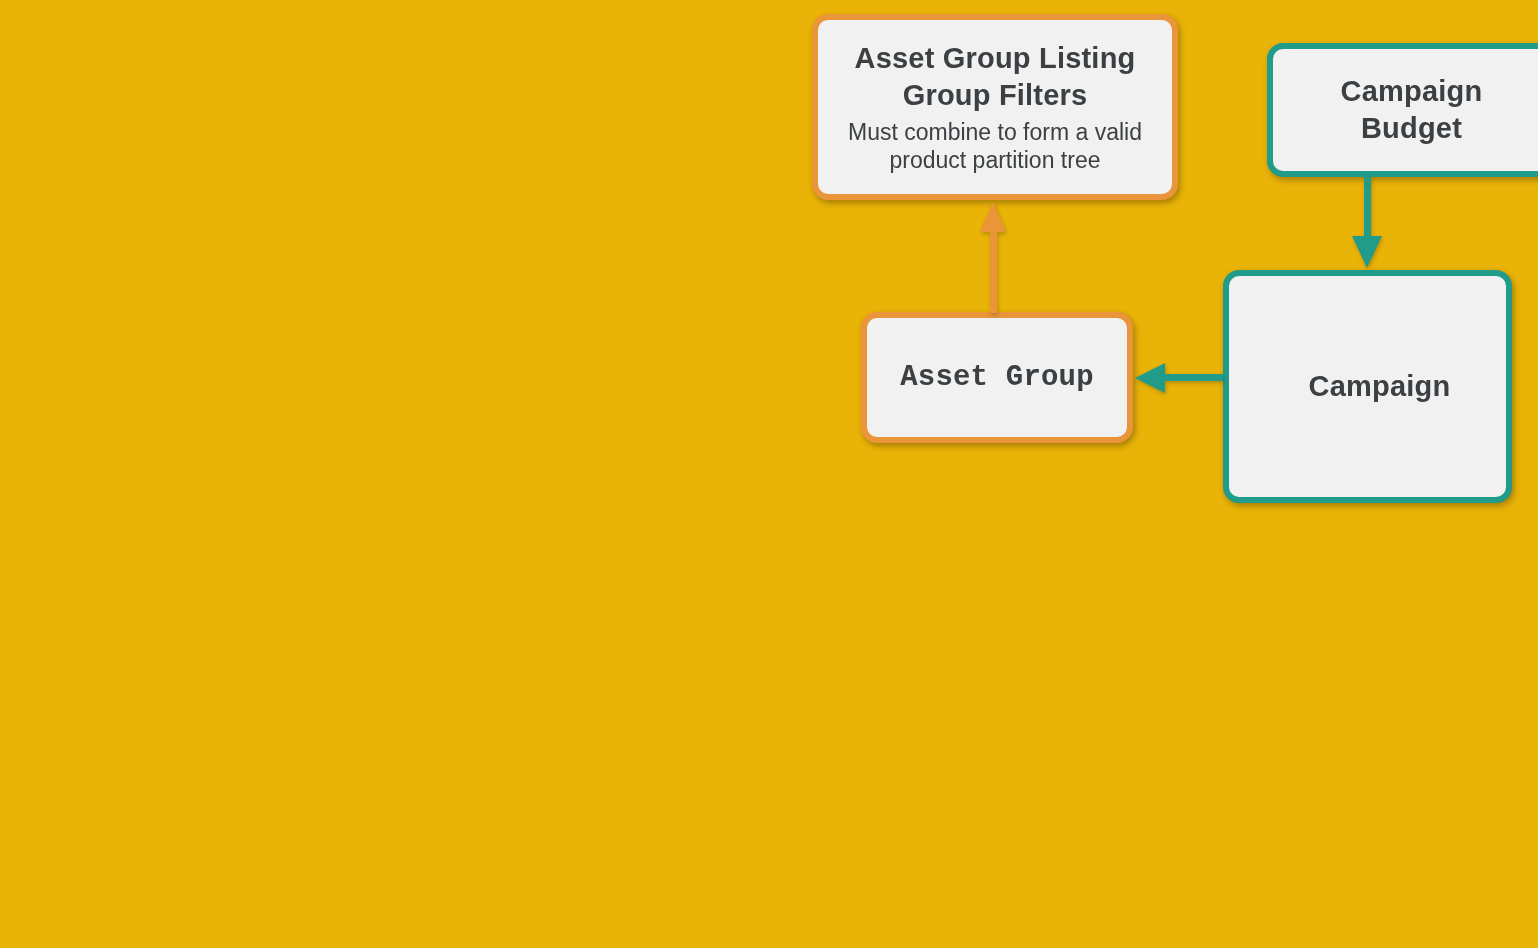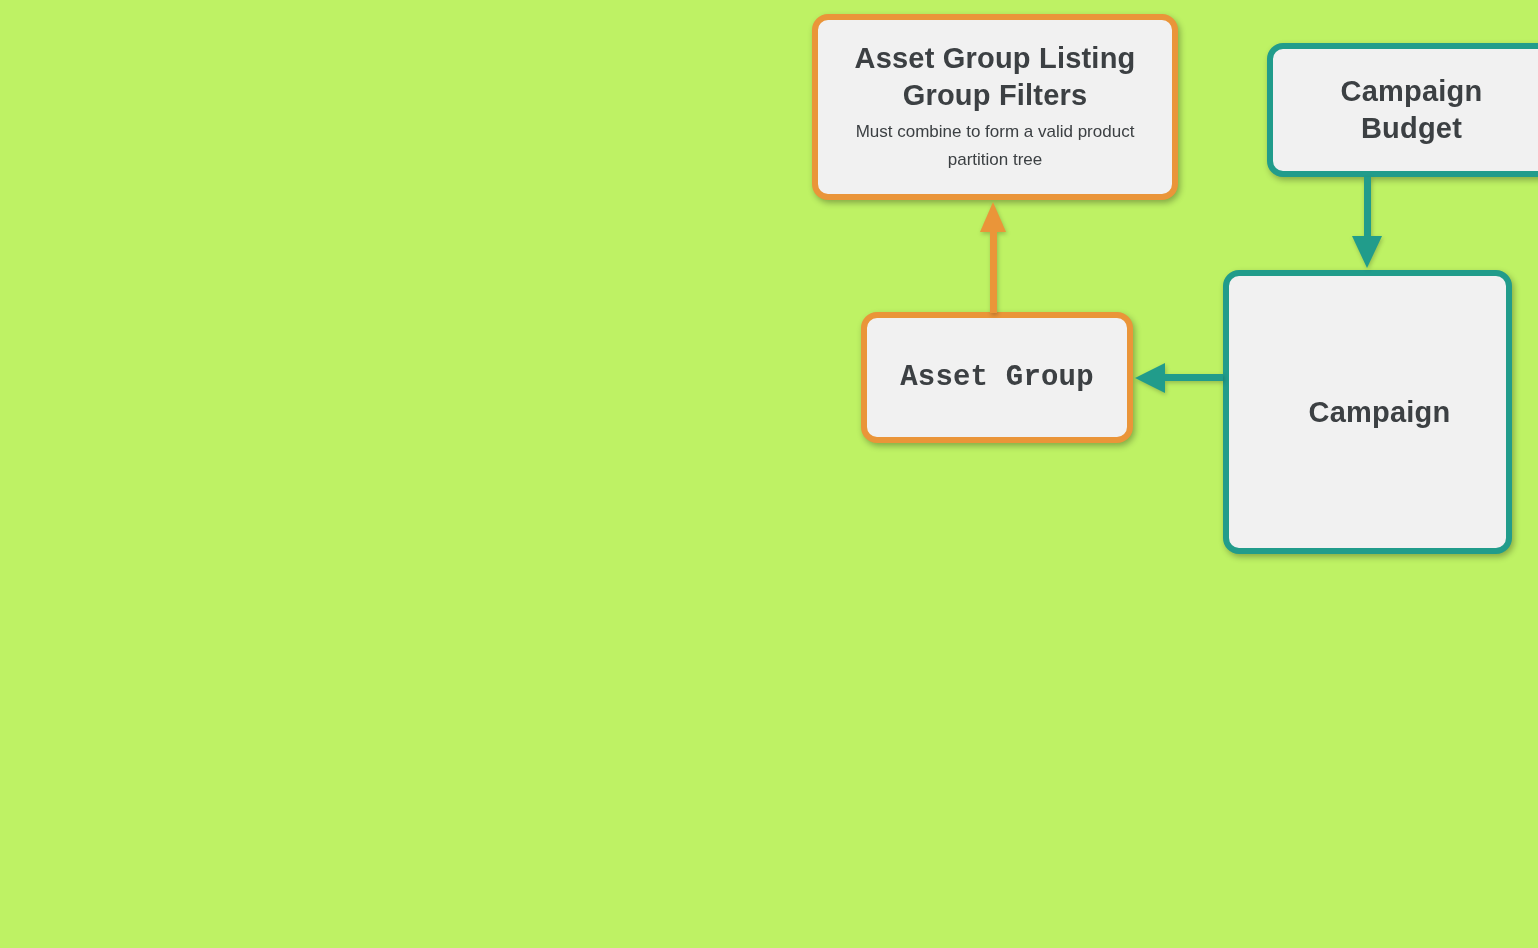--- a/index.html
+++ b/index.html
@@ -12,7 +12,7 @@
     position: relative;
     width: 1538px;
     height: 948px;
-    background: #bef264;
+    background: #eab308;
     overflow: hidden;
   }
 

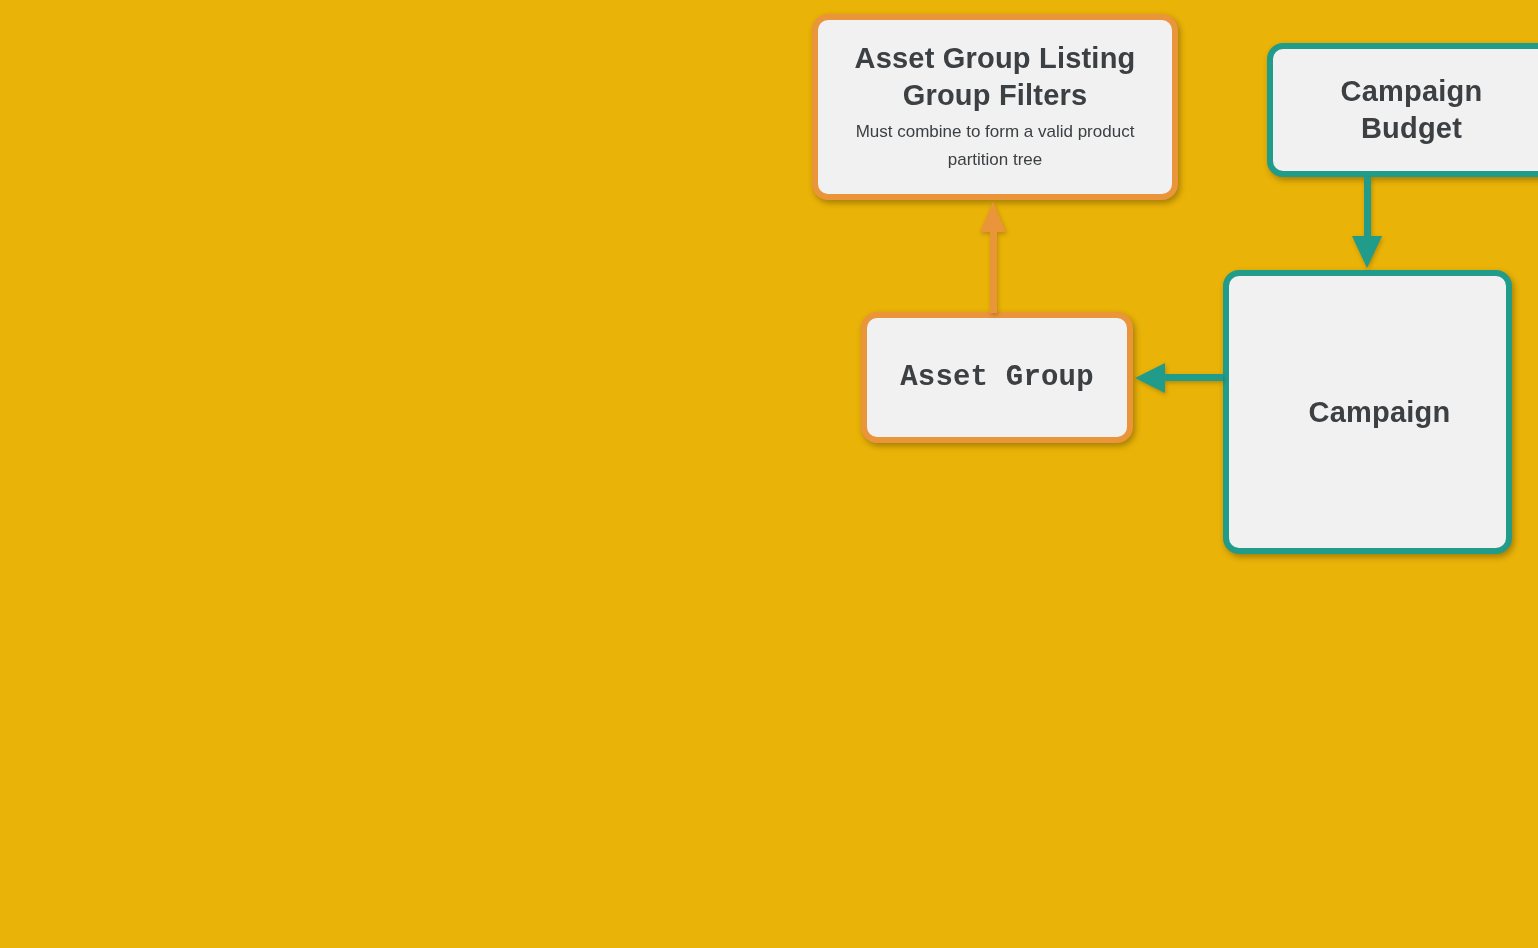--- a/index.html
+++ b/index.html
@@ -41,7 +41,7 @@
     letter-spacing: 0.2px;
   }
   .node-subtitle {
-    font-size: 17px;
+    font-size: 23px;
     line-height: 28px;
     color: var(--title-color);
     margin-top: 4px;

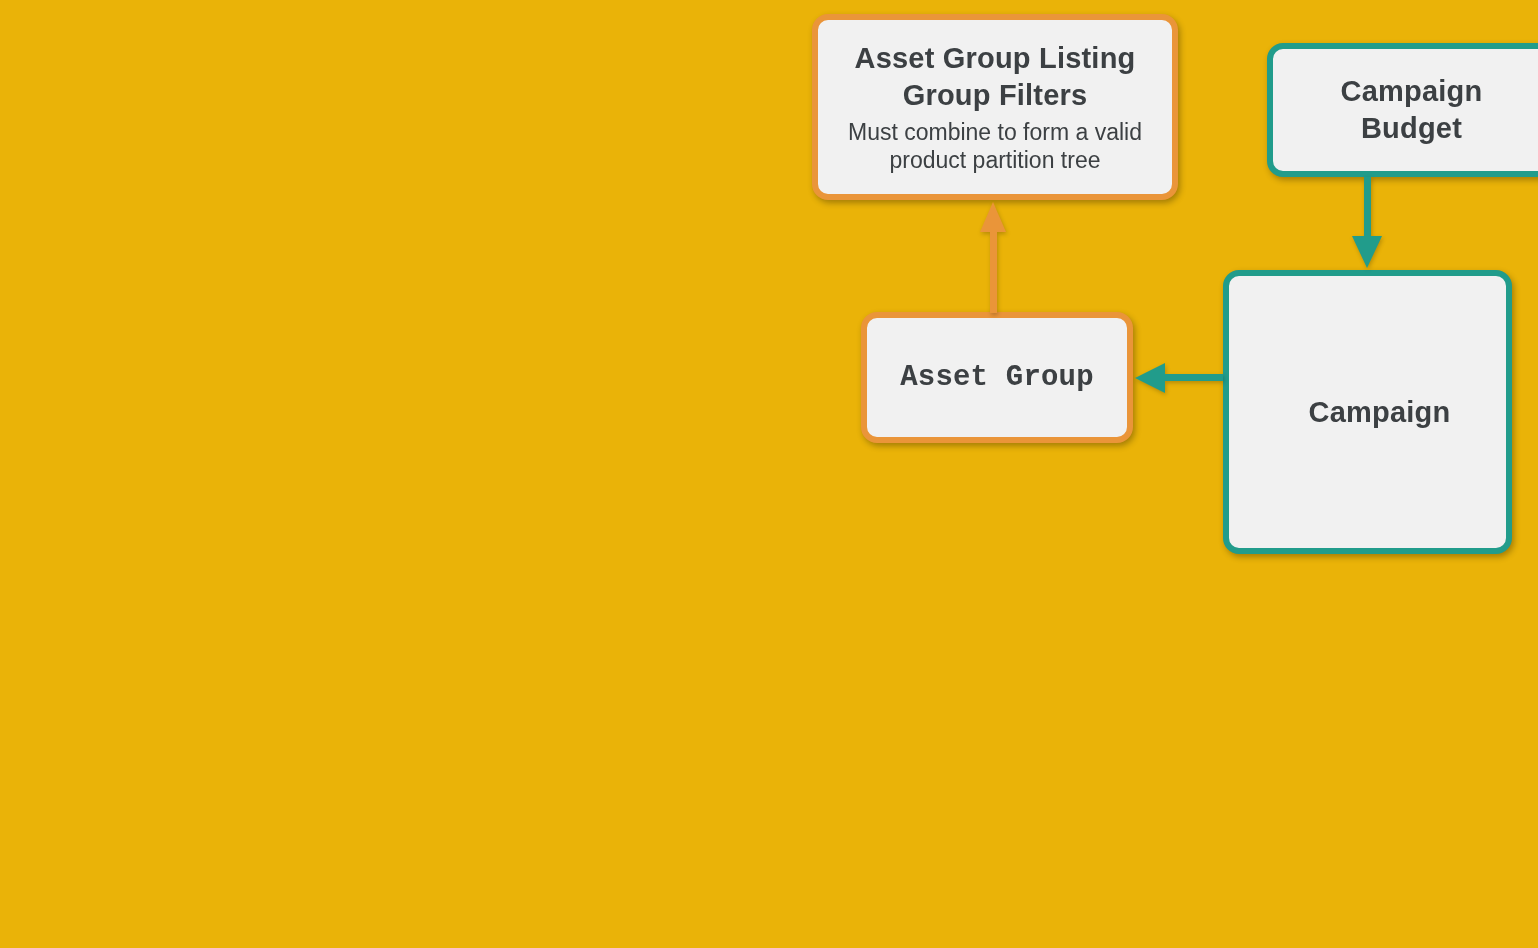--- a/index.html
+++ b/index.html
@@ -54,7 +54,7 @@
   #node-budget    { left: 1223px; top: 43px;  width: 289px; height: 134px; margin-left: 44px; }
   #node-budget .node-title     { max-width: 190px; }
 
-  #node-campaign  { left: 1223px; top: 270px; width: 289px; height: 284px; padding-left: 24px; }
+  #node-campaign  { left: 1223px; top: 270px; width: 289px; height: 233px; padding-left: 24px; }
   #node-campaign .node-subtitle{ max-width: 228px; }
 
   #node-assetgroup{ left: 861px;  top: 312px; width: 272px; height: 131px; font-family: Liberation Mono, monospace; }

